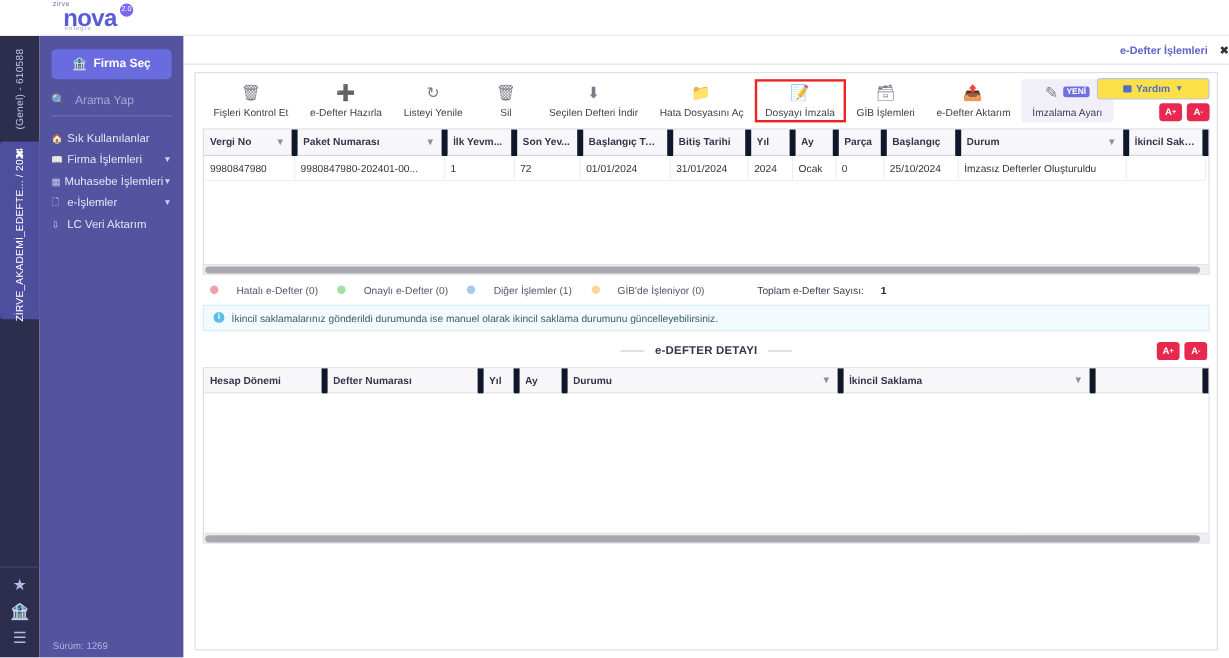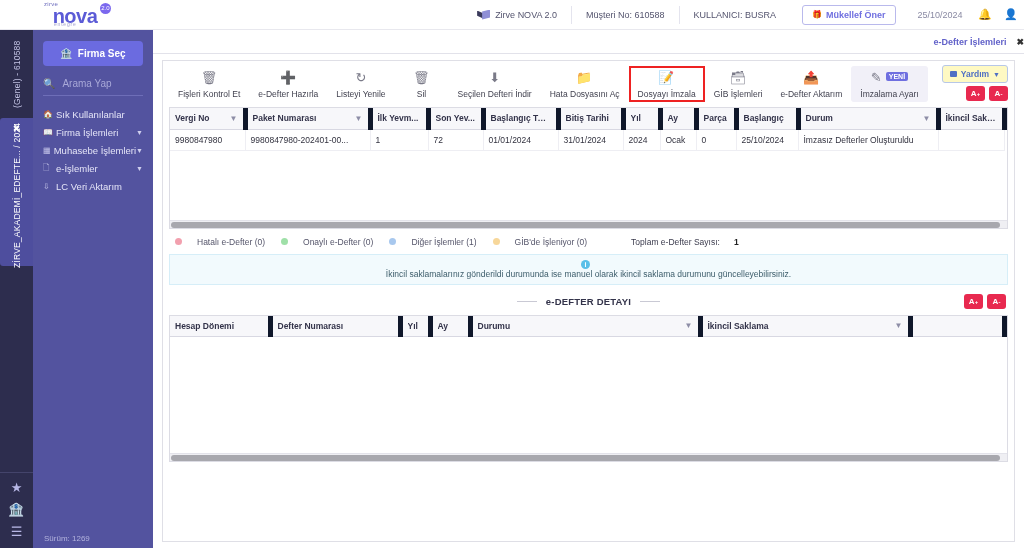--- a/index.html
+++ b/index.html
@@ -272,21 +272,6 @@
       <div class="logo-sub">entegre</div>
     </div>
 
-    <div class="topbar-right">
-      <div class="tb-item">
-        <span class="nova-mark"></span>
-        <span>Zirve NOVA 2.0</span>
-      </div>
-      <div class="tb-item">Müşteri No: 610588</div>
-      <div class="tb-item noborder">KULLANICI: BUSRA</div>
-      <div class="mukellef-btn">
-        <span class="gift-ico">🎁</span>
-        <span>Mükellef Öner</span>
-      </div>
-      <div class="date-txt">25/10/2024</div>
-      <div class="bell-ico">🔔</div>
-      <div class="user-ico">👤</div>
-    </div>
   </div>
 
   <div class="rail">

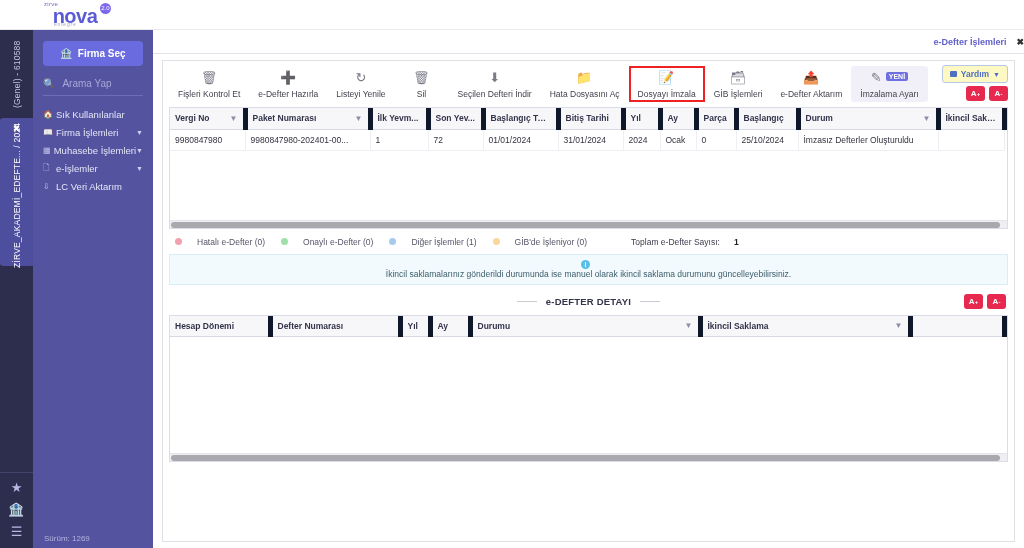--- a/index.html
+++ b/index.html
@@ -182,9 +182,9 @@
     display: flex; flex-direction: column; align-items: flex-end; gap: 3px;
   }
   .yardim-btn {
-    border: 1px solid #b7c7e8; border-radius: 3px; background: #fef9c3;
+    border: 1px solid #b7c7e8; border-radius: 3px; background: #fde047;
     color: #4f6fc4; font-size: 8.5px; font-weight: bold;
-    padding: 3px 7px; display: flex; align-items: center; cursor: pointer;
+    padding: 3px 21px; display: flex; align-items: center; cursor: pointer;
   }
   .yardim-sq {
     width: 7px; height: 6px; background: #4f6fc4;

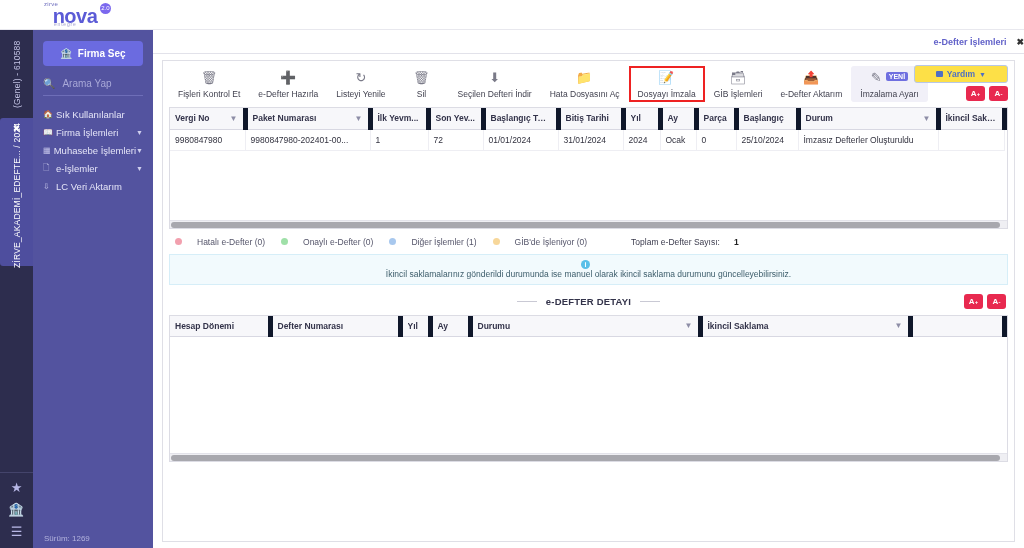--- a/index.html
+++ b/index.html
@@ -239,7 +239,7 @@
   .infobar {
     margin: 2px 6px 0; background: #f2fafd; border: 1px solid #d6eef8;
     padding: 5px 8px; font-size: 8.5px; color: #3d5d6b;
-    display: flex; align-items: center; flex-direction: column;
+    display: flex; align-items: center;
   }
   .info-ico {
     width: 9px; height: 9px; border-radius: 50%; background: #59bfe8;

